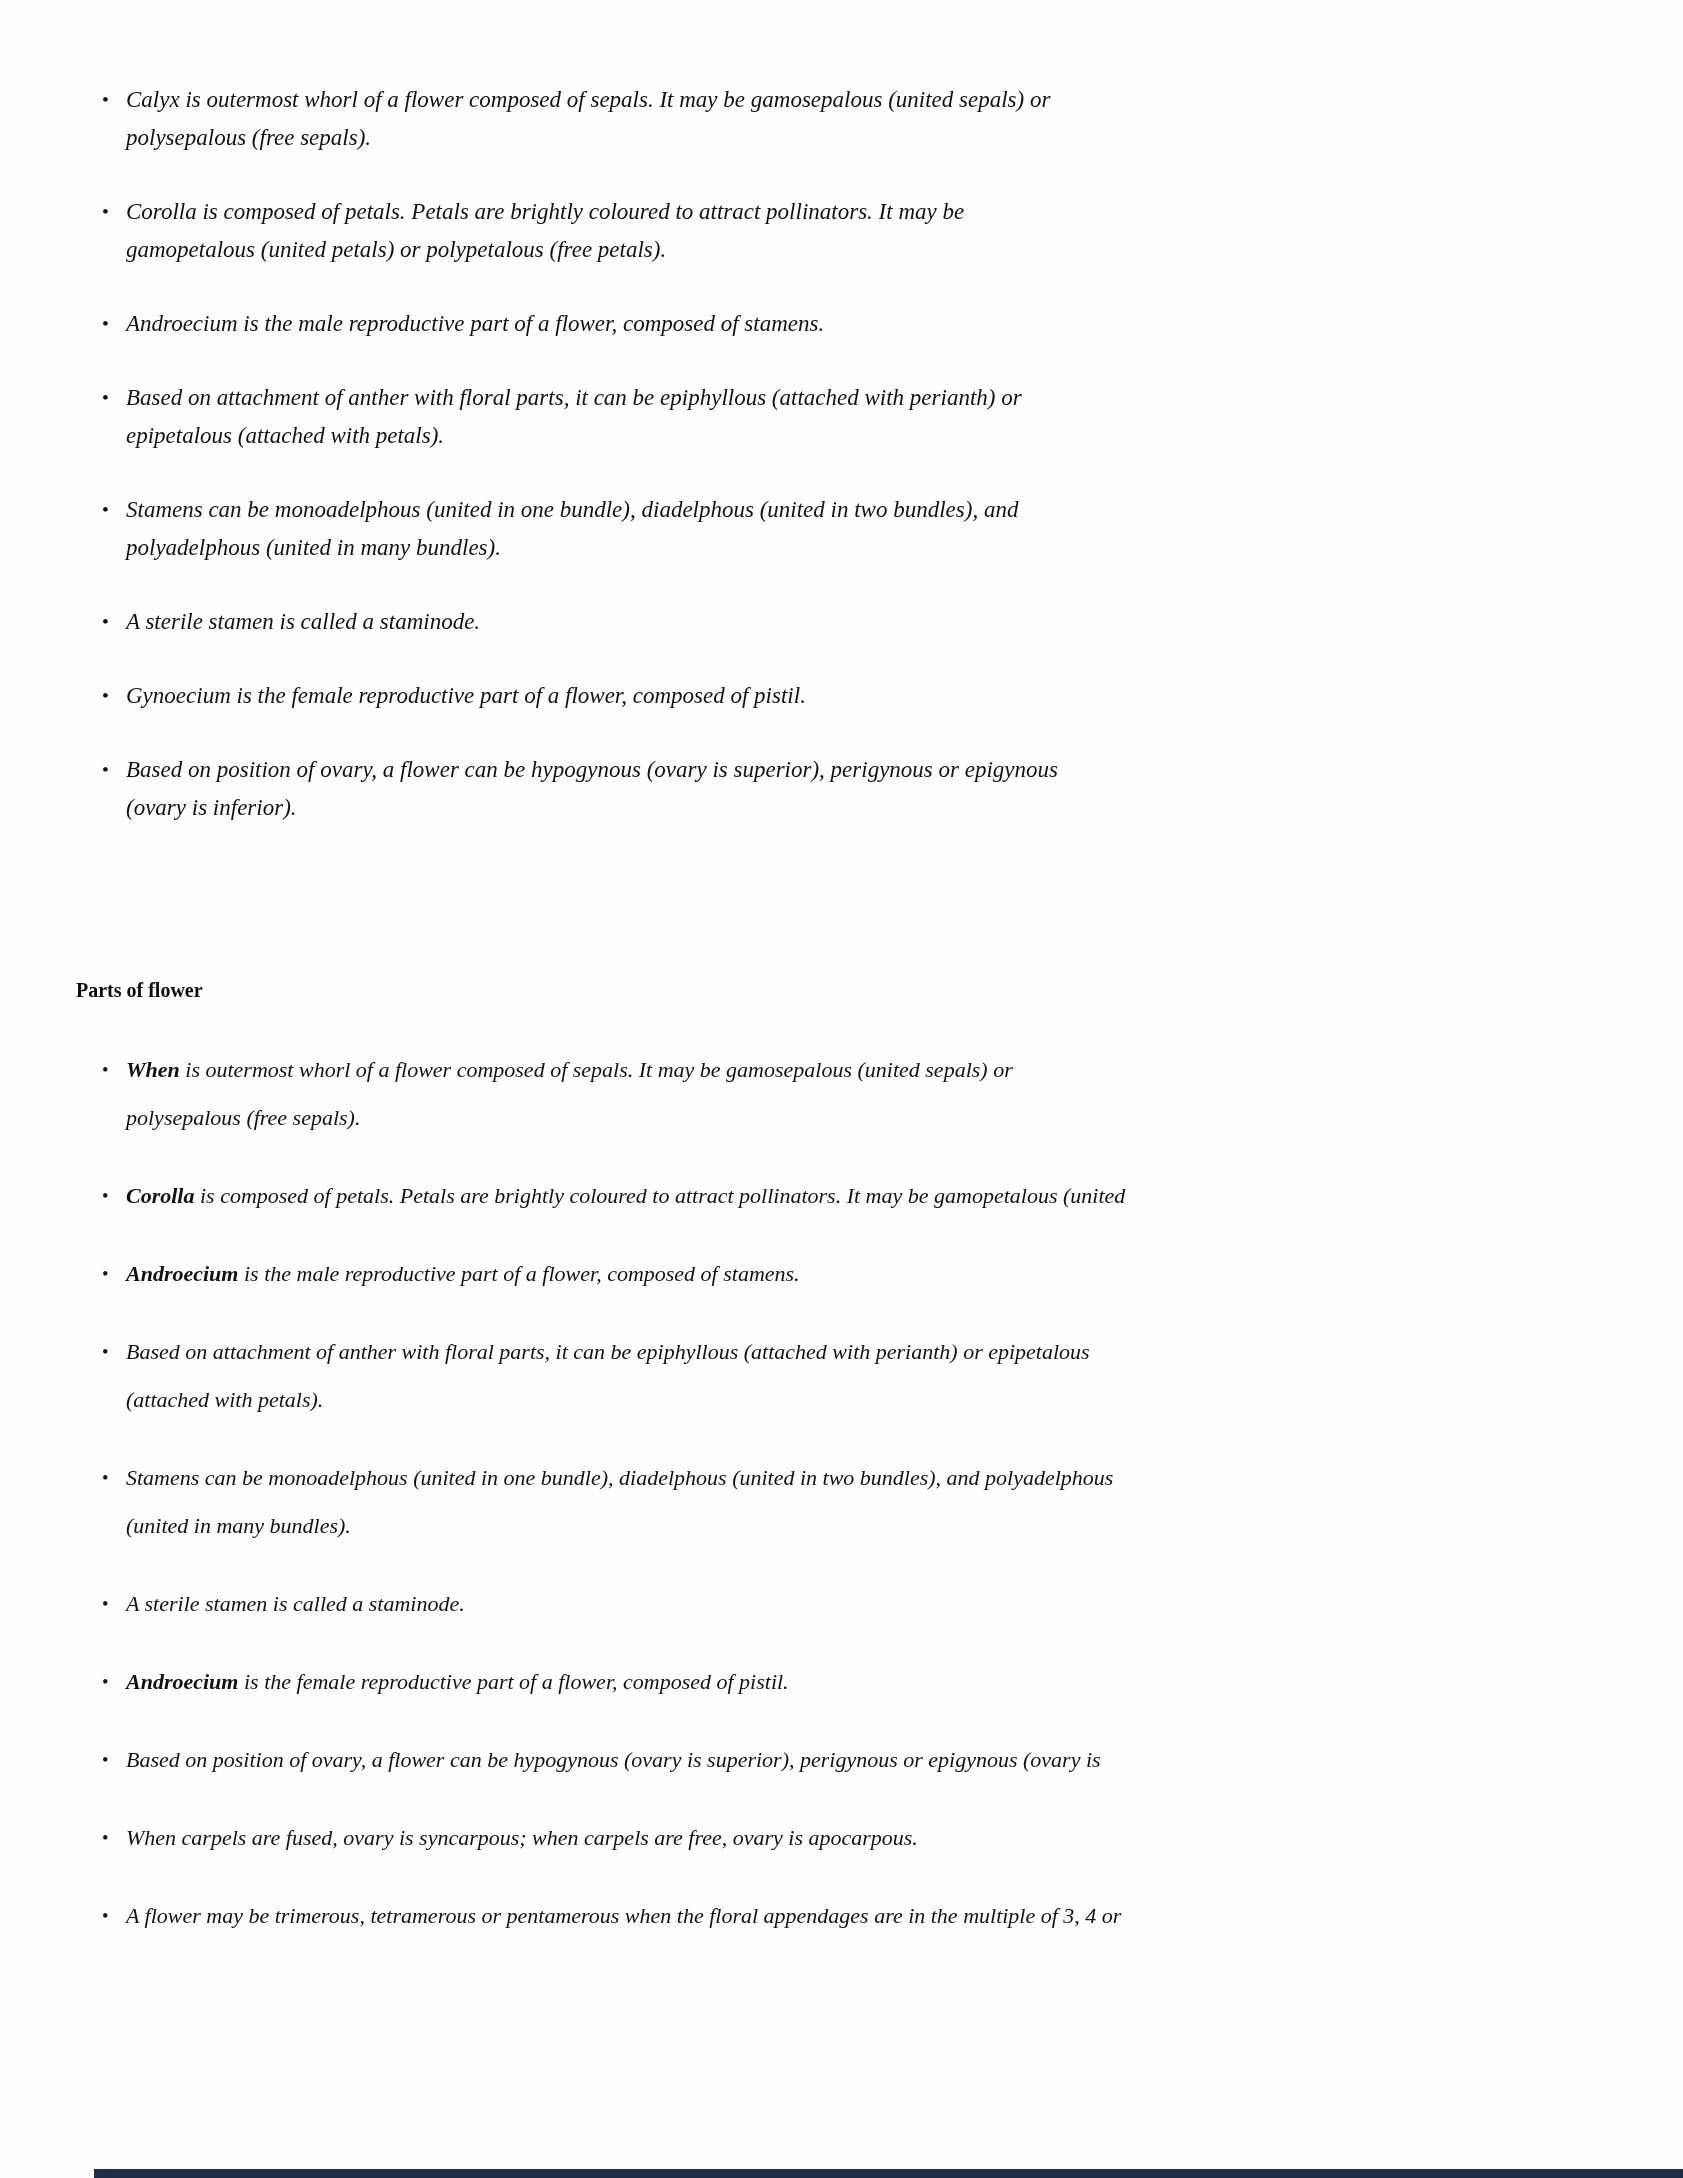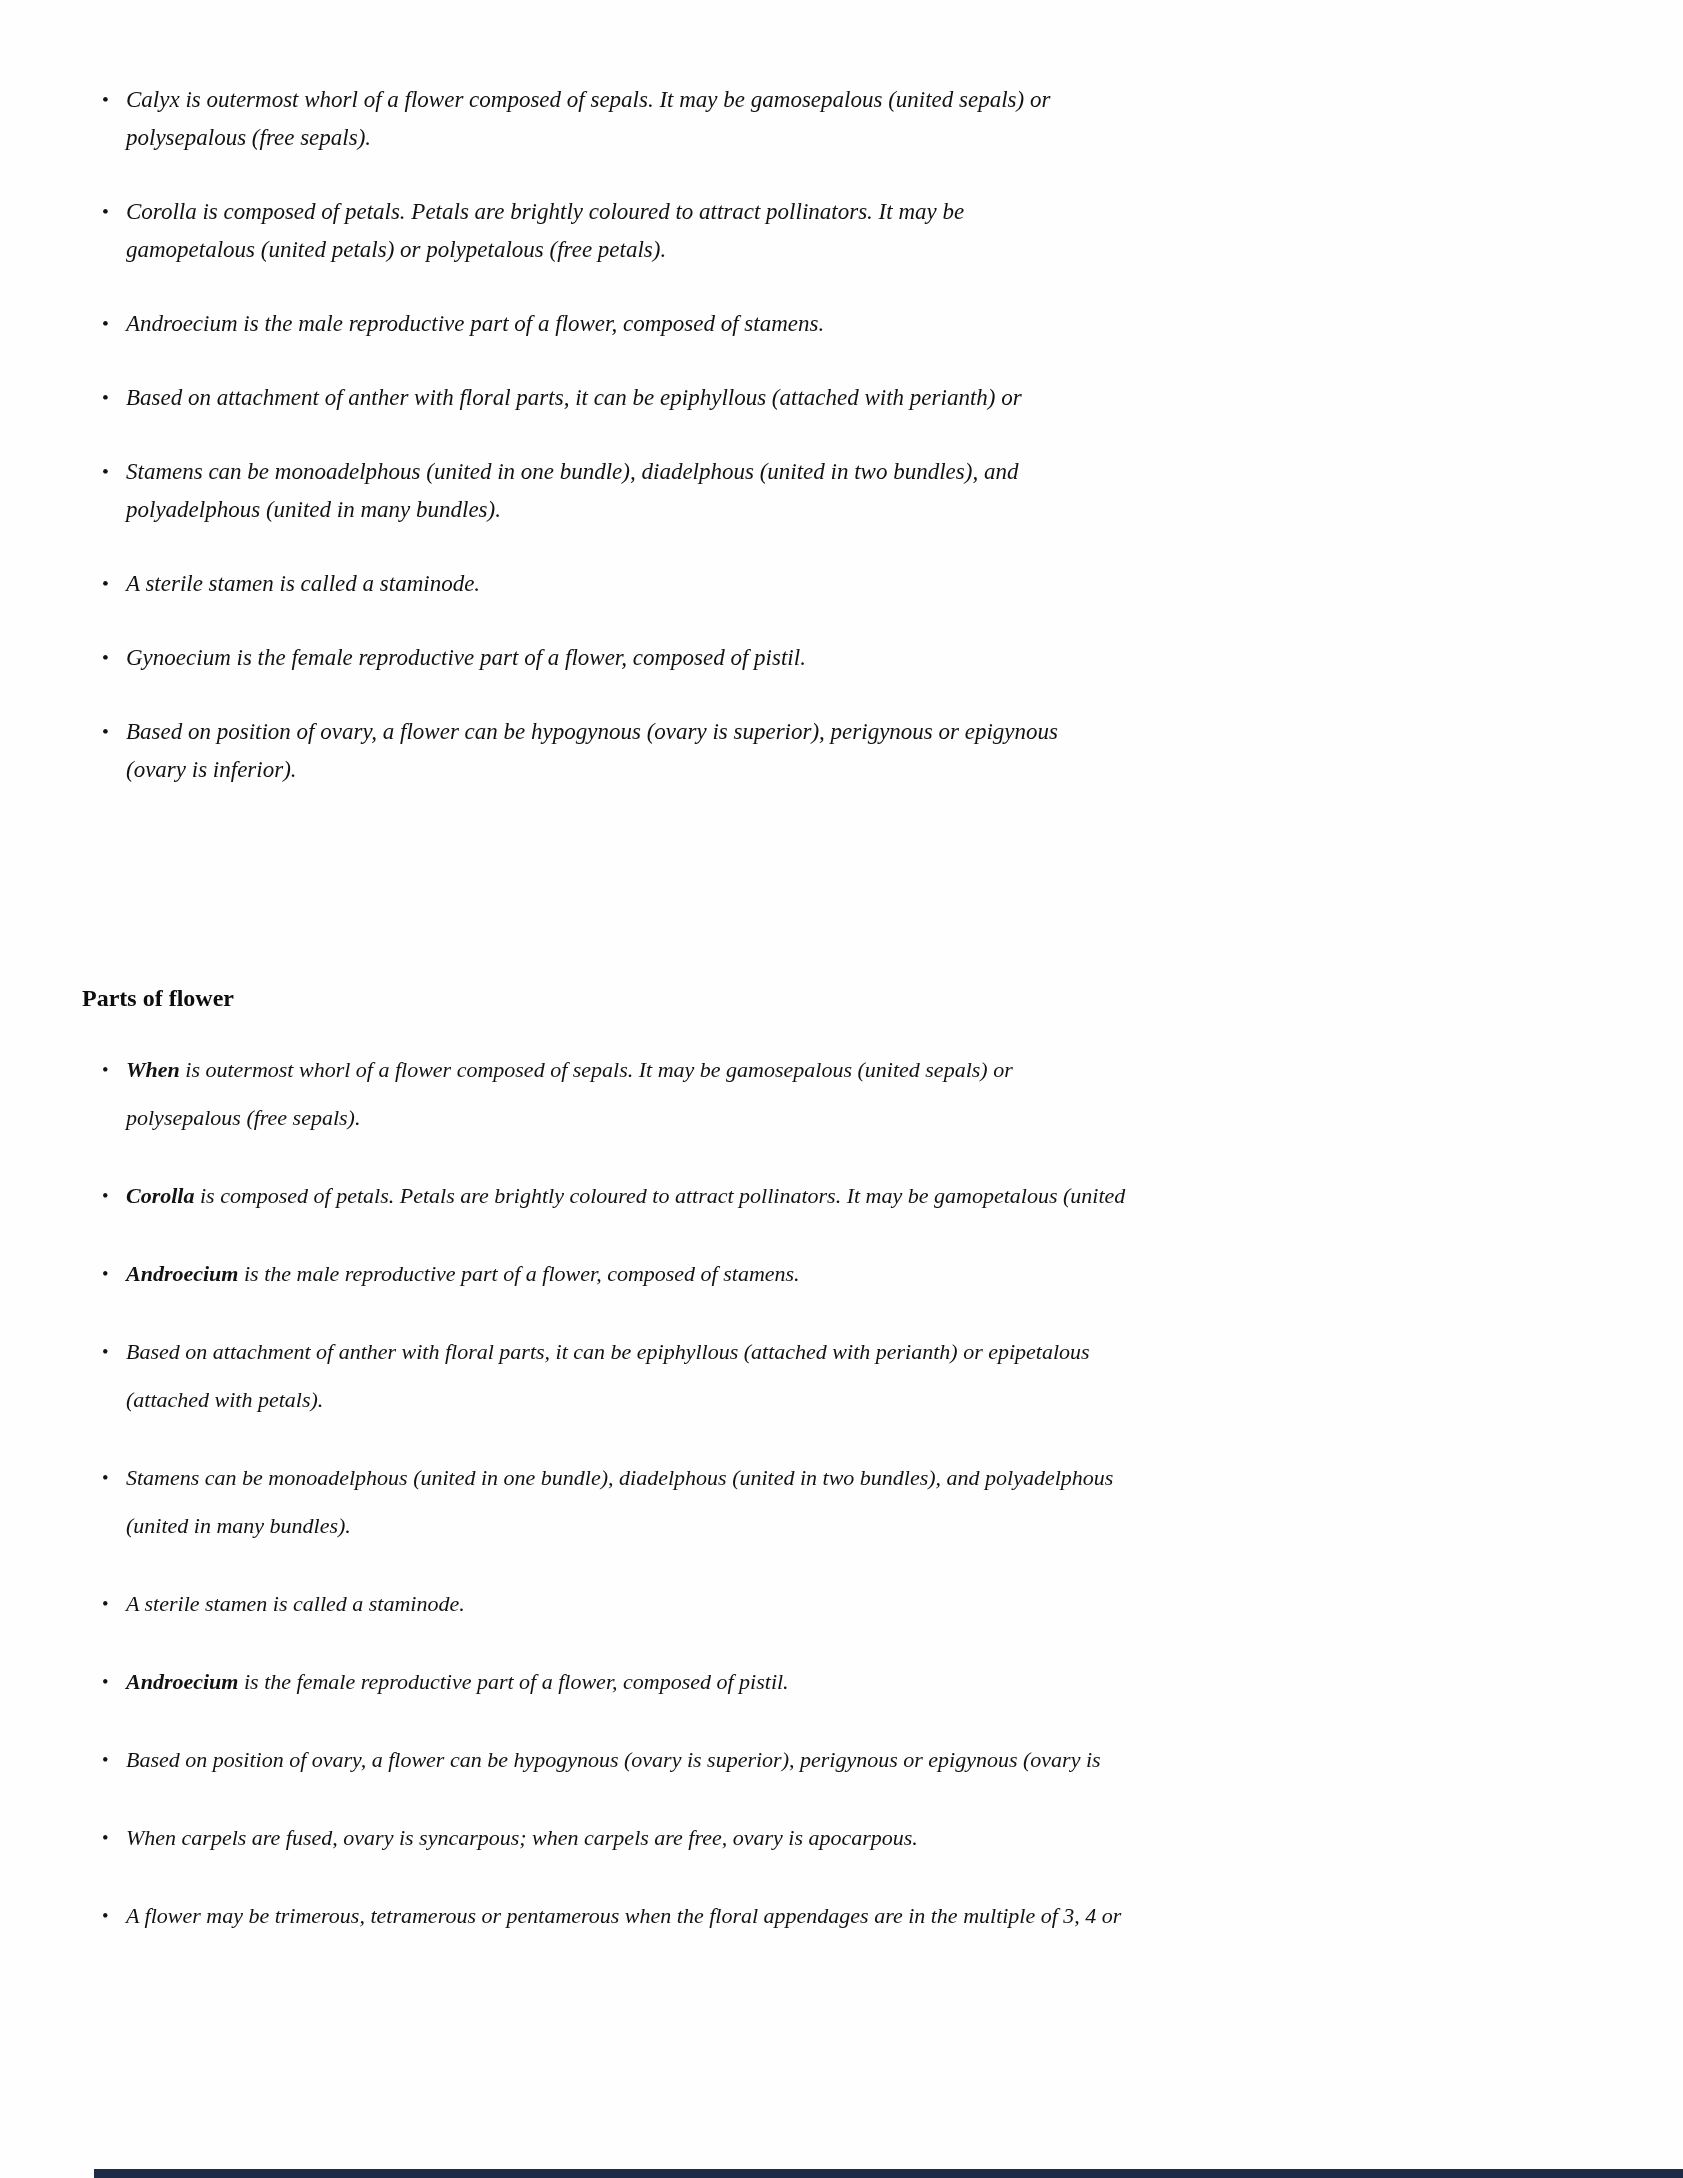--- a/index.html
+++ b/index.html
@@ -84,6 +84,7 @@
     <li>
       <span class="bullet">•</span>
       <span class="ln">Based on attachment of anther with floral parts, it can be epiphyllous (attached with perianth) or</span>
+      <span class="ln">epipetalous (attached with petals).</span>
     </li>
     <li>
       <span class="bullet">•</span>

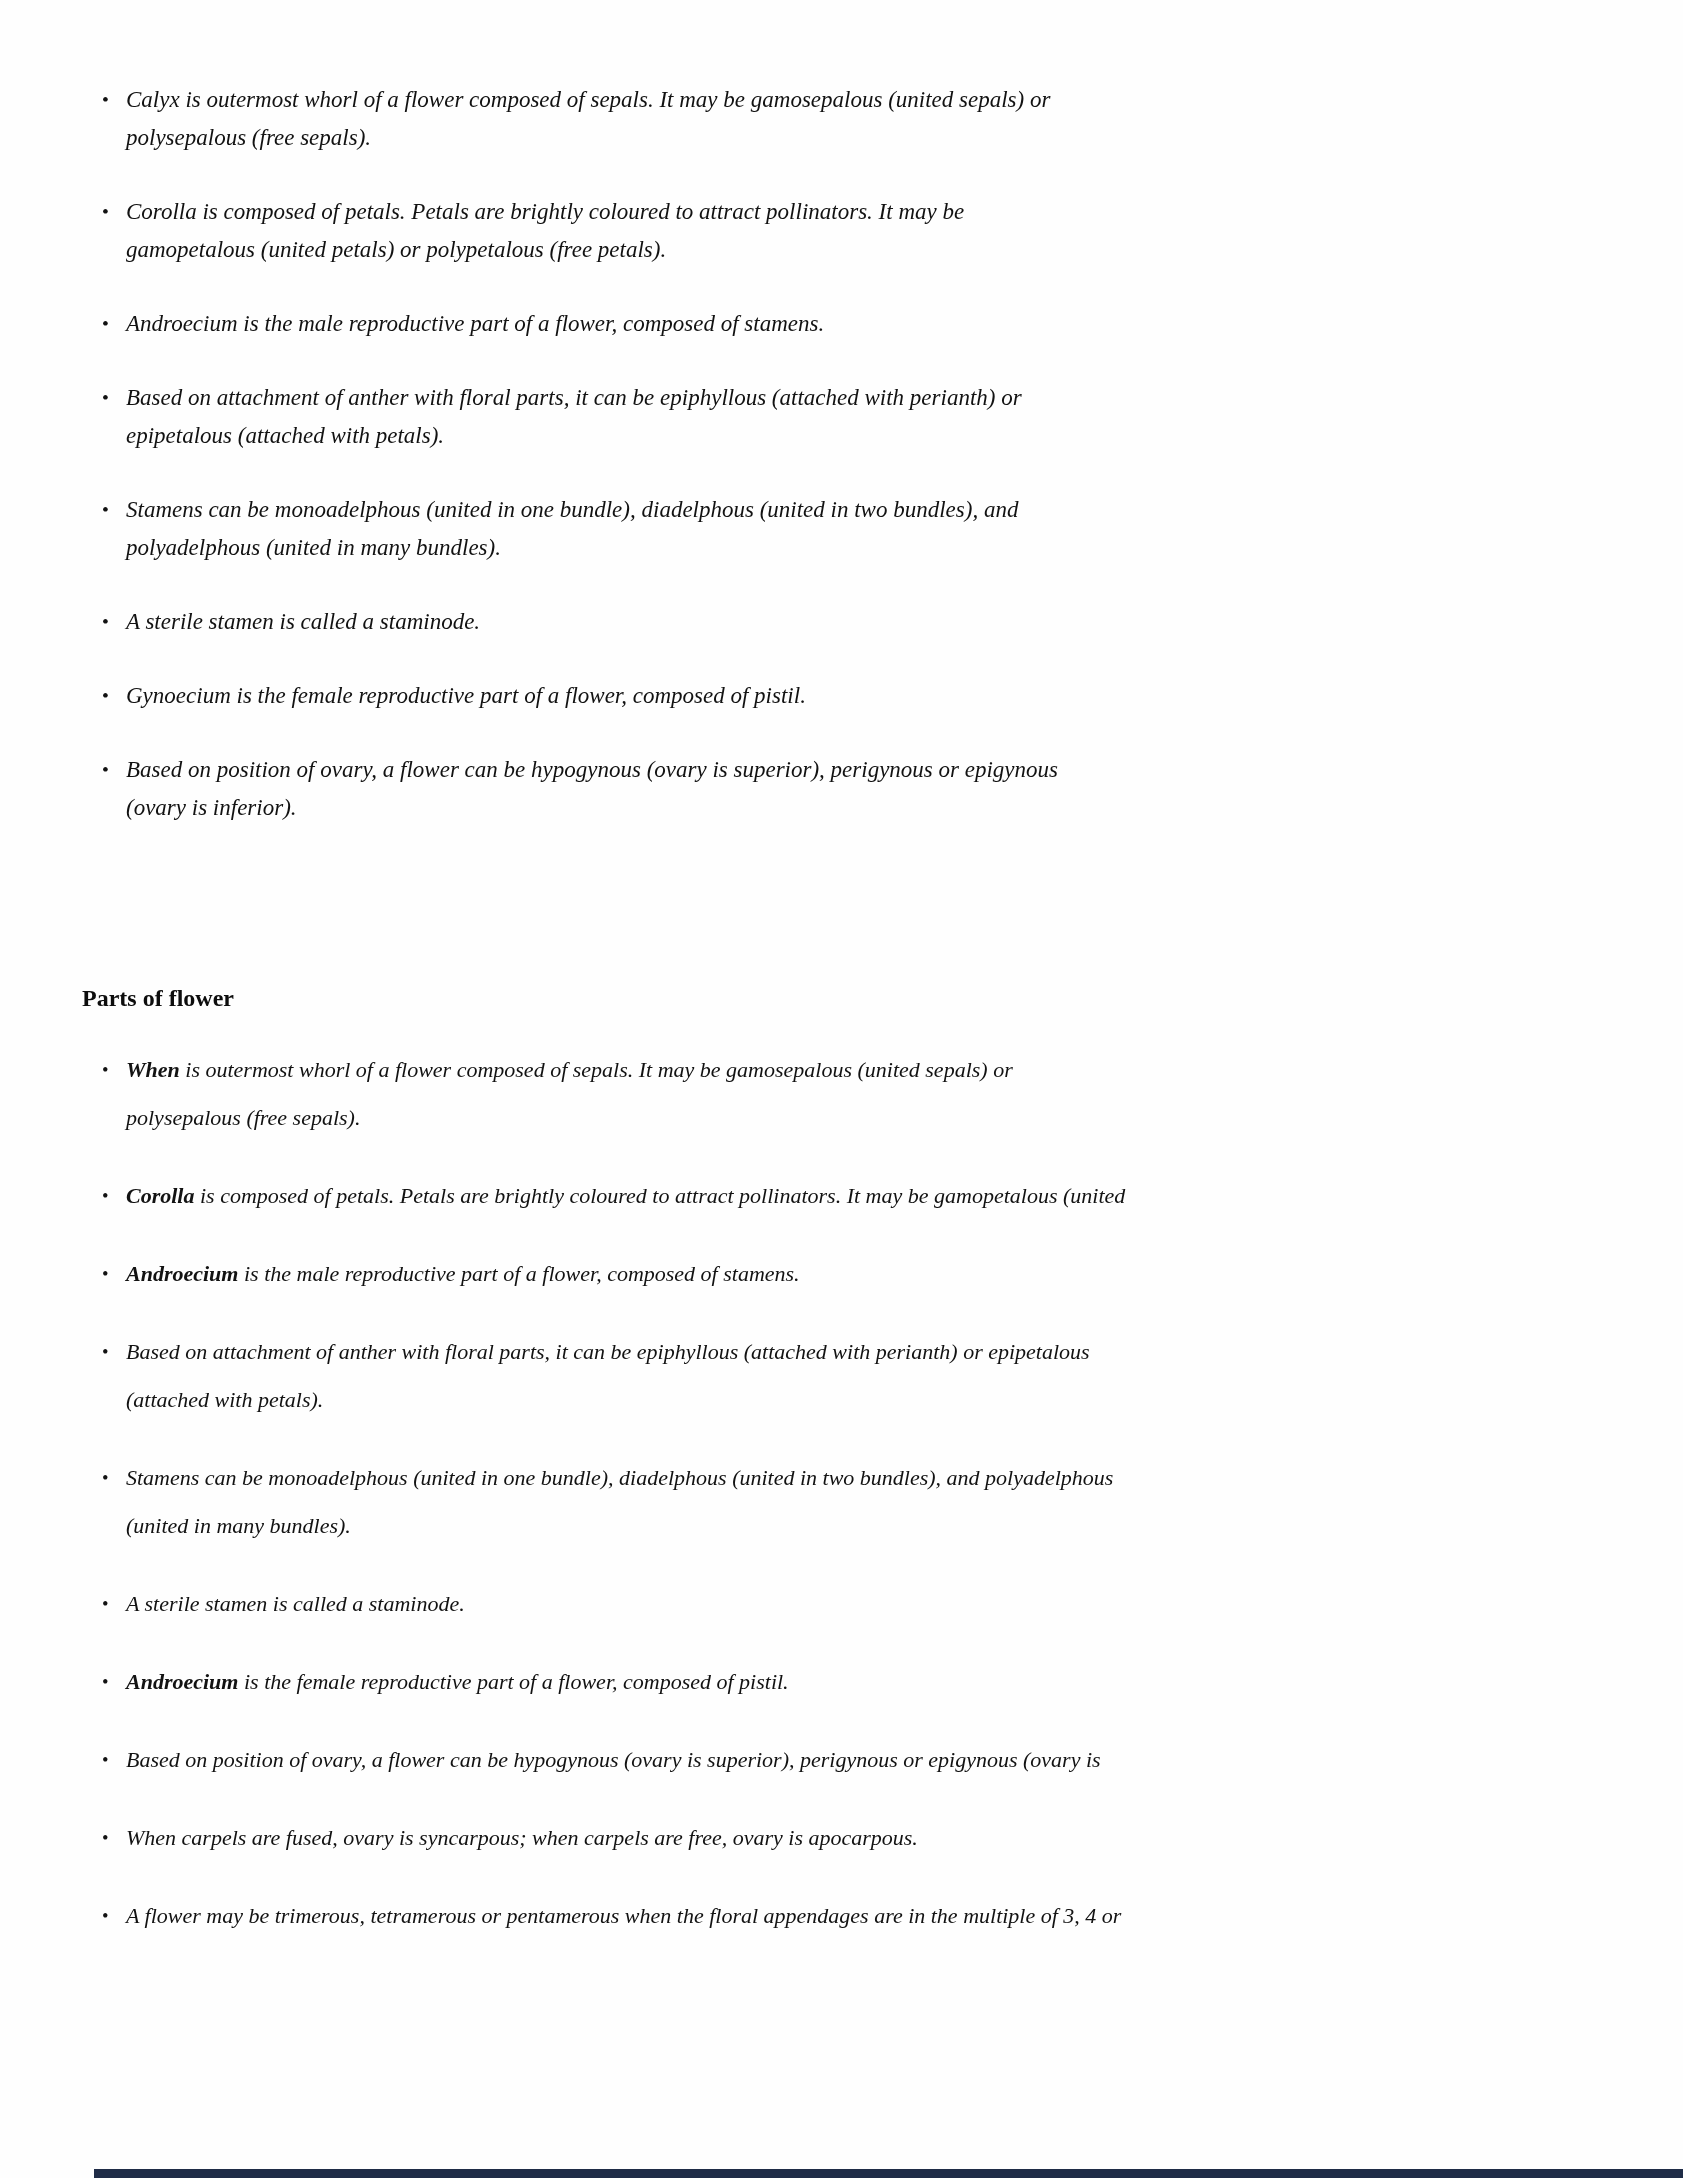--- a/index.html
+++ b/index.html
@@ -48,8 +48,8 @@
   .heading {
     position: absolute;
     left: 69px; top: 972px;
-    margin: 13px;
-    font-size: 24px;
+    margin: 7px;
+    font-size: 20px;
     font-weight: bold;
     color: #0d0d0d;
   }

